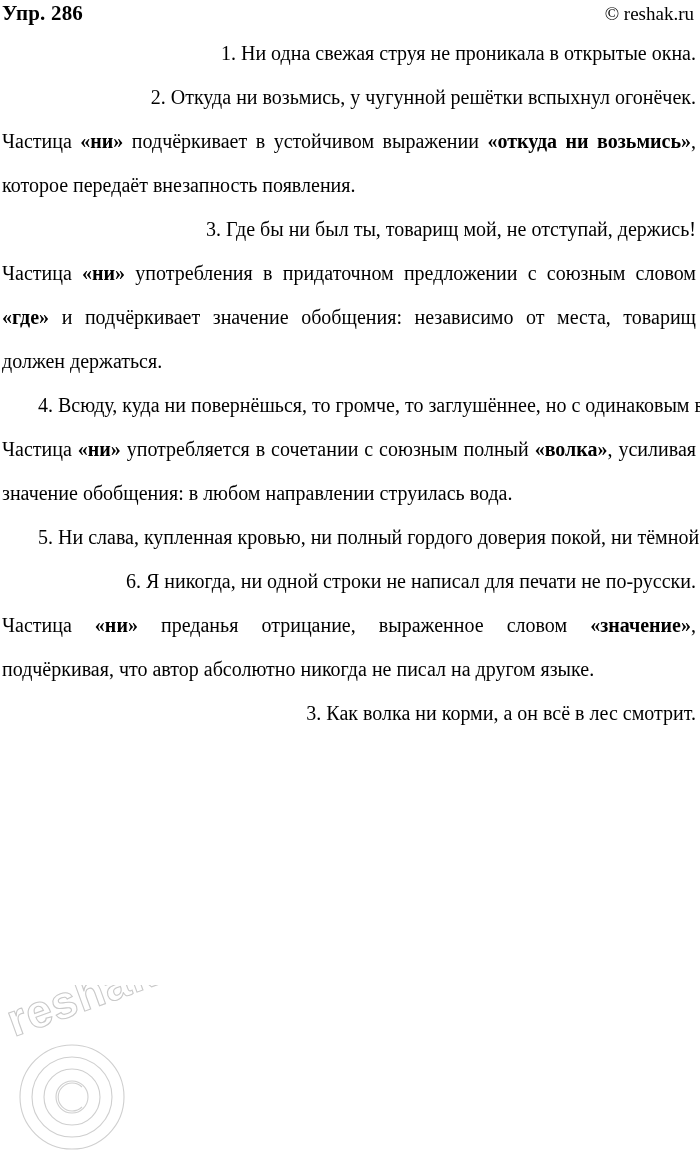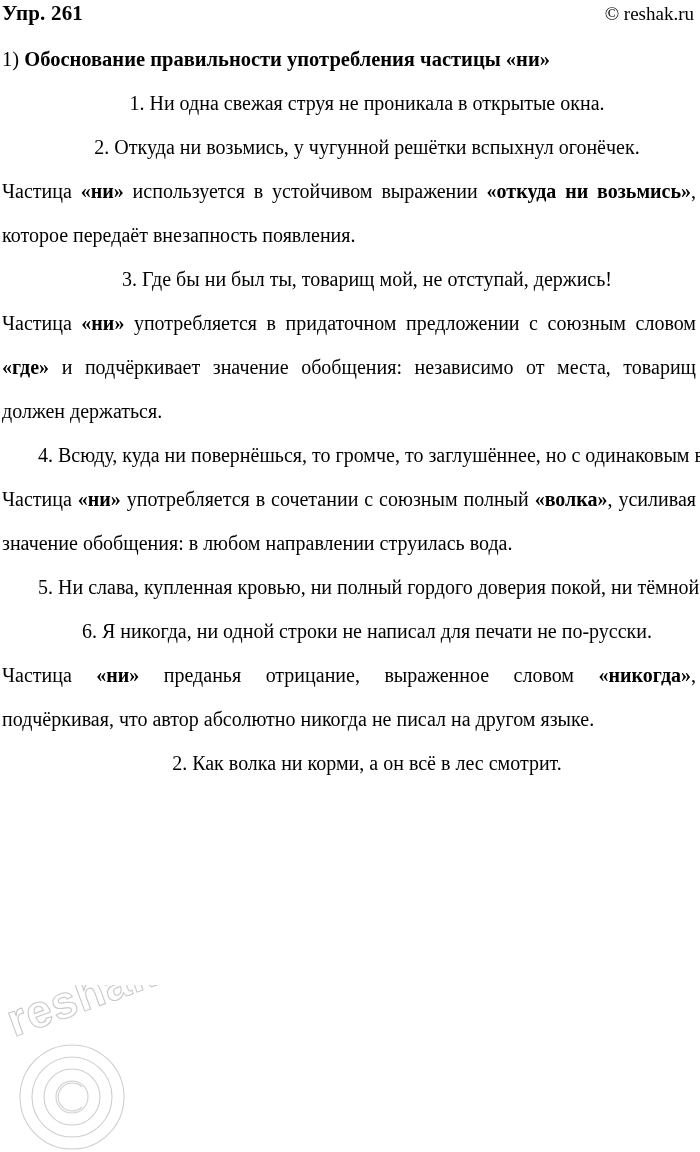--- a/index.html
+++ b/index.html
@@ -102,7 +102,7 @@
 <div id="page">
 
   <div class="header-row">
-    <div class="ex-title">Упр. 261</div>
+    <div class="ex-title">Упр. 286</div>
     <div class="copyright">© reshak.ru</div>
   </div>
 

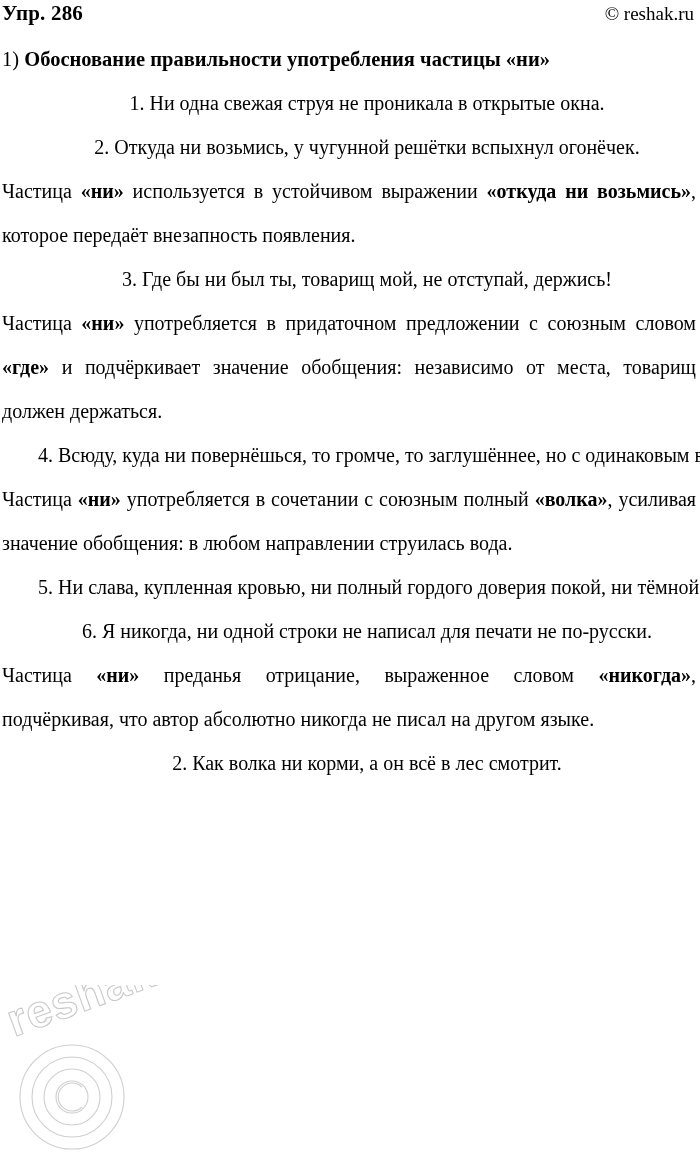--- a/index.html
+++ b/index.html
@@ -106,10 +106,6 @@
     <div class="copyright">© reshak.ru</div>
   </div>
 
-  <h2 class="section-heading">
-    <span class="num">1)</span>
-    <span class="ttl">Обоснование правильности употребления частицы «ни»</span>
-  </h2>
 
   <div id="items-container">
       <p class="para sentence">1. Ни одна свежая струя не проникала в открытые окна.</p>

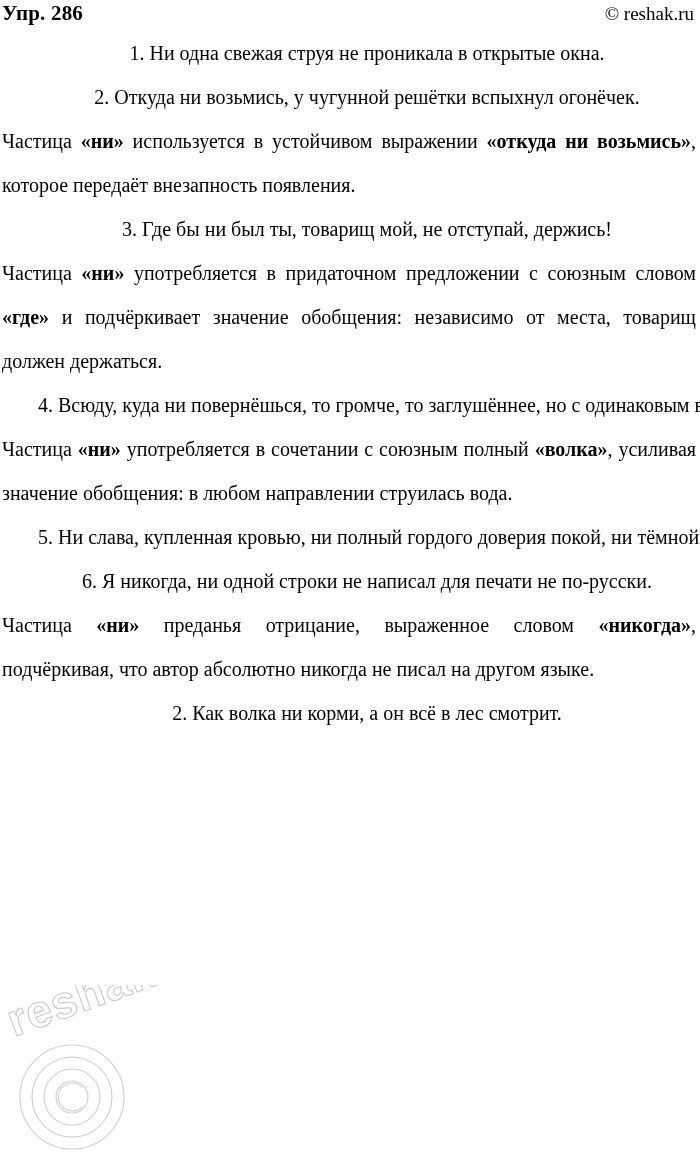--- a/index.html
+++ b/index.html
@@ -64,7 +64,7 @@
     hyphens: none;
   }
   p.sentence {
-    text-align: center;
+    text-align: right;
     white-space: nowrap;
     margin-left: 36px;
   }

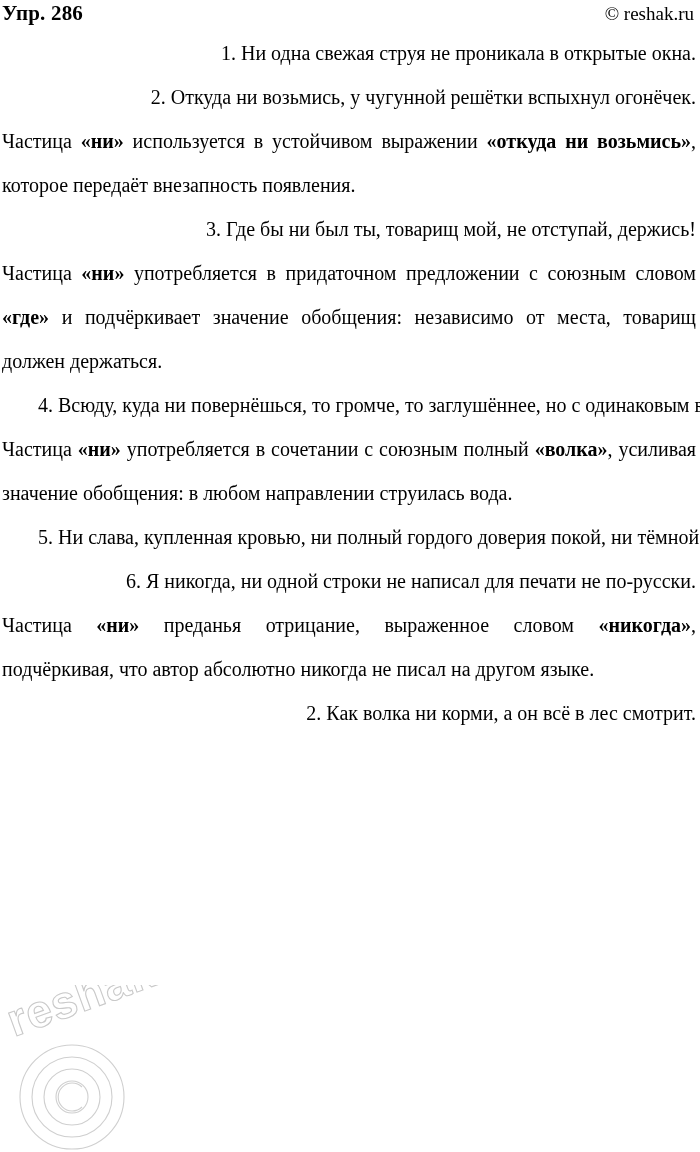--- a/index.html
+++ b/index.html
@@ -110,7 +110,7 @@
   <div id="items-container">
       <p class="para sentence">1. Ни одна свежая струя не проникала в открытые окна.</p>
       <p class="para sentence">2. Откуда ни возьмись, у чугунной решётки вспыхнул огонёчек.</p>
-      <p class="para"><span>Частица </span><b>«ни»</b><span> используется в устойчивом выражении </span><b>«откуда ни возьмись»</b><span>, которое передаёт внезапность появления.</span></p>
+      <p class="para"><span>Частица </span><b>«ни»</b><span> подчёркивает в устойчивом выражении </span><b>«откуда ни возьмись»</b><span>, которое передаёт внезапность появления.</span></p>
       <p class="para sentence">3. Где бы ни был ты, товарищ мой, не отступай, держись!</p>
       <p class="para"><span>Частица </span><b>«ни»</b><span> употребляется в придаточном предложении с союзным словом </span><b>«где»</b><span> и подчёркивает значение обобщения: независимо от места, товарищ должен держаться.</span></p>
       <p class="para sentence">4. Всюду, куда ни повернёшься, то громче, то заглушённее, но с одинаковым высоким звоном струилась вода.</p>

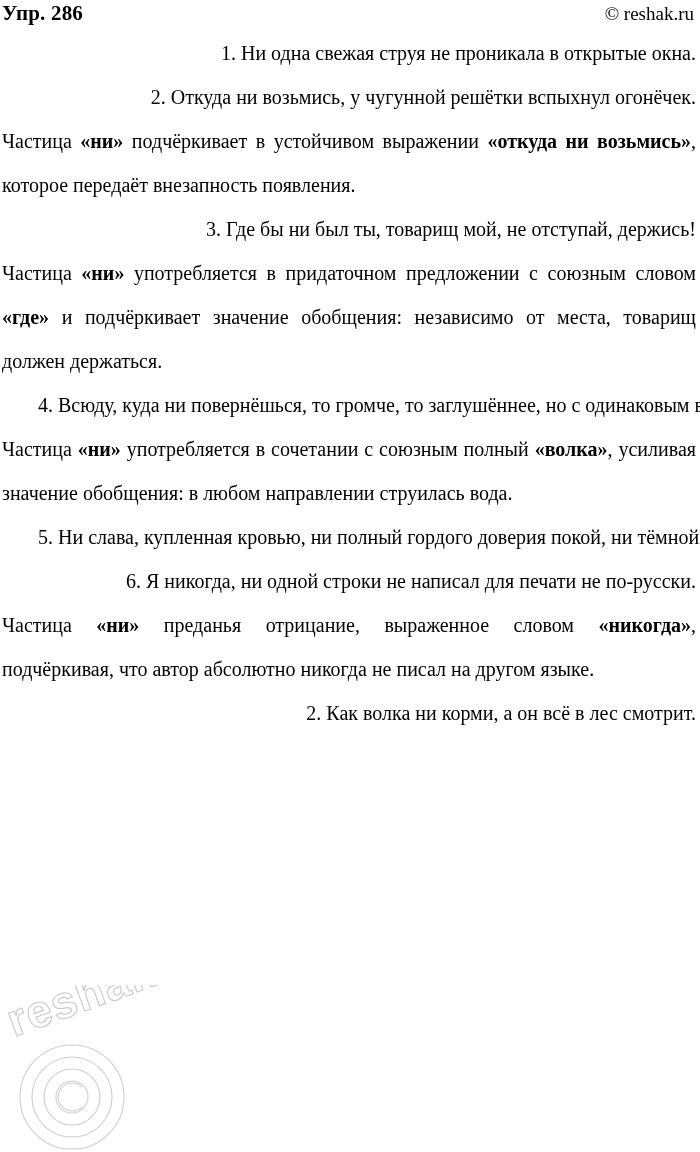--- a/index.html
+++ b/index.html
@@ -112,7 +112,7 @@
       <p class="para sentence">2. Откуда ни возьмись, у чугунной решётки вспыхнул огонёчек.</p>
       <p class="para"><span>Частица </span><b>«ни»</b><span> подчёркивает в устойчивом выражении </span><b>«откуда ни возьмись»</b><span>, которое передаёт внезапность появления.</span></p>
       <p class="para sentence">3. Где бы ни был ты, товарищ мой, не отступай, держись!</p>
-      <p class="para"><span>Частица </span><b>«ни»</b><span> употребляется в придаточном предложении с союзным словом </span><b>«где»</b><span> и подчёркивает значение обобщения: независимо от места, товарищ должен держаться.</span></p>
+      <p class="para"><span>Частица </span><b>«ни»</b><span> употребления в придаточном предложении с союзным словом </span><b>«где»</b><span> и подчёркивает значение обобщения: независимо от места, товарищ должен держаться.</span></p>
       <p class="para sentence">4. Всюду, куда ни повернёшься, то громче, то заглушённее, но с одинаковым высоким звоном струилась вода.</p>
       <p class="para"><span>Частица </span><b>«ни»</b><span> употребляется в сочетании с союзным полный </span><b>«волка»</b><span>, усиливая значение обобщения: в любом направлении струилась вода.</span></p>
       <p class="para sentence">5. Ни слава, купленная кровью, ни полный гордого доверия покой, ни тёмной старины заветные преданья не шевелят во мне отрадного мечтанья.</p>

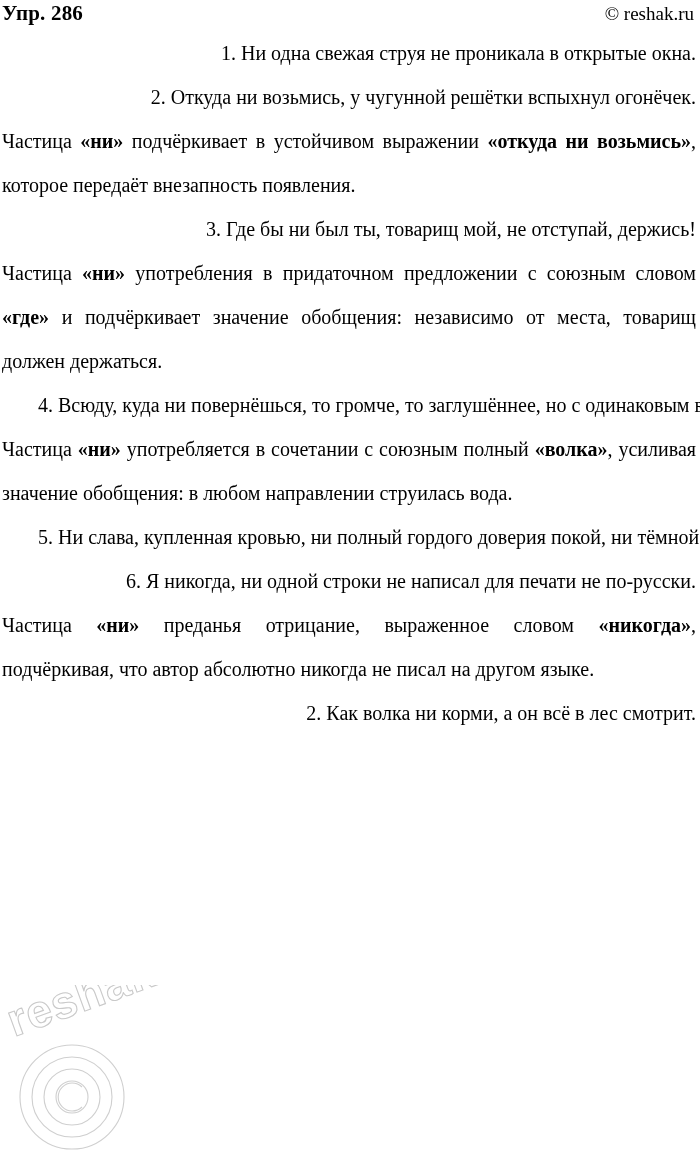--- a/index.html
+++ b/index.html
@@ -117,7 +117,7 @@
       <p class="para"><span>Частица </span><b>«ни»</b><span> употребляется в сочетании с союзным полный </span><b>«волка»</b><span>, усиливая значение обобщения: в любом направлении струилась вода.</span></p>
       <p class="para sentence">5. Ни слава, купленная кровью, ни полный гордого доверия покой, ни тёмной старины заветные преданья не шевелят во мне отрадного мечтанья.</p>
       <p class="para sentence">6. Я никогда, ни одной строки не написал для печати не по-русски.</p>
-      <p class="para"><span>Частица </span><b>«ни»</b><span> преданья отрицание, выраженное словом </span><b>«никогда»</b><span>, подчёркивая, что автор абсолютно никогда не писал на другом языке.</span></p>
+      <p class="para"><span>Частица </span><b>«ни»</b><span> преданья отрицание, выраженное словом </span><b>«значение»</b><span>, подчёркивая, что автор абсолютно никогда не писал на другом языке.</span></p>
       <p class="para sentence">2. Как волка ни корми, а он всё в лес смотрит.</p>
     </div>
 

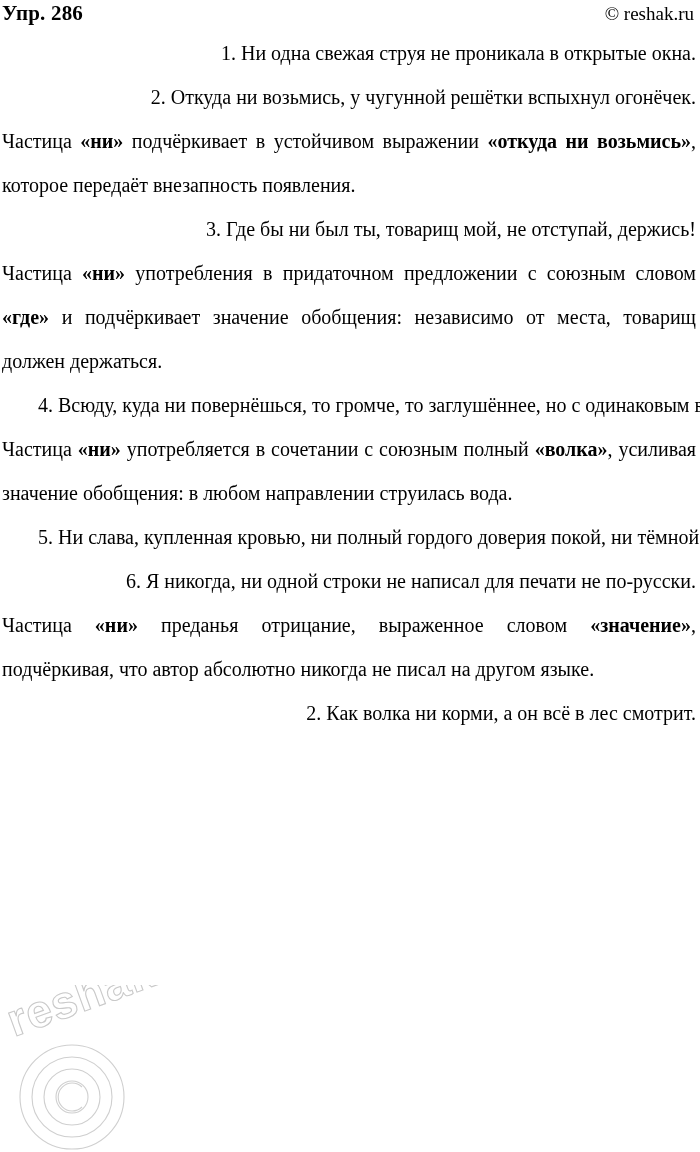--- a/index.html
+++ b/index.html
@@ -118,7 +118,7 @@
       <p class="para sentence">5. Ни слава, купленная кровью, ни полный гордого доверия покой, ни тёмной старины заветные преданья не шевелят во мне отрадного мечтанья.</p>
       <p class="para sentence">6. Я никогда, ни одной строки не написал для печати не по-русски.</p>
       <p class="para"><span>Частица </span><b>«ни»</b><span> преданья отрицание, выраженное словом </span><b>«значение»</b><span>, подчёркивая, что автор абсолютно никогда не писал на другом языке.</span></p>
-      <p class="para sentence">2. Как волка ни корми, а он всё в лес смотрит.</p>
+      <p class="para sentence">3. Как волка ни корми, а он всё в лес смотрит.</p>
     </div>
 
   <div id="watermark">

